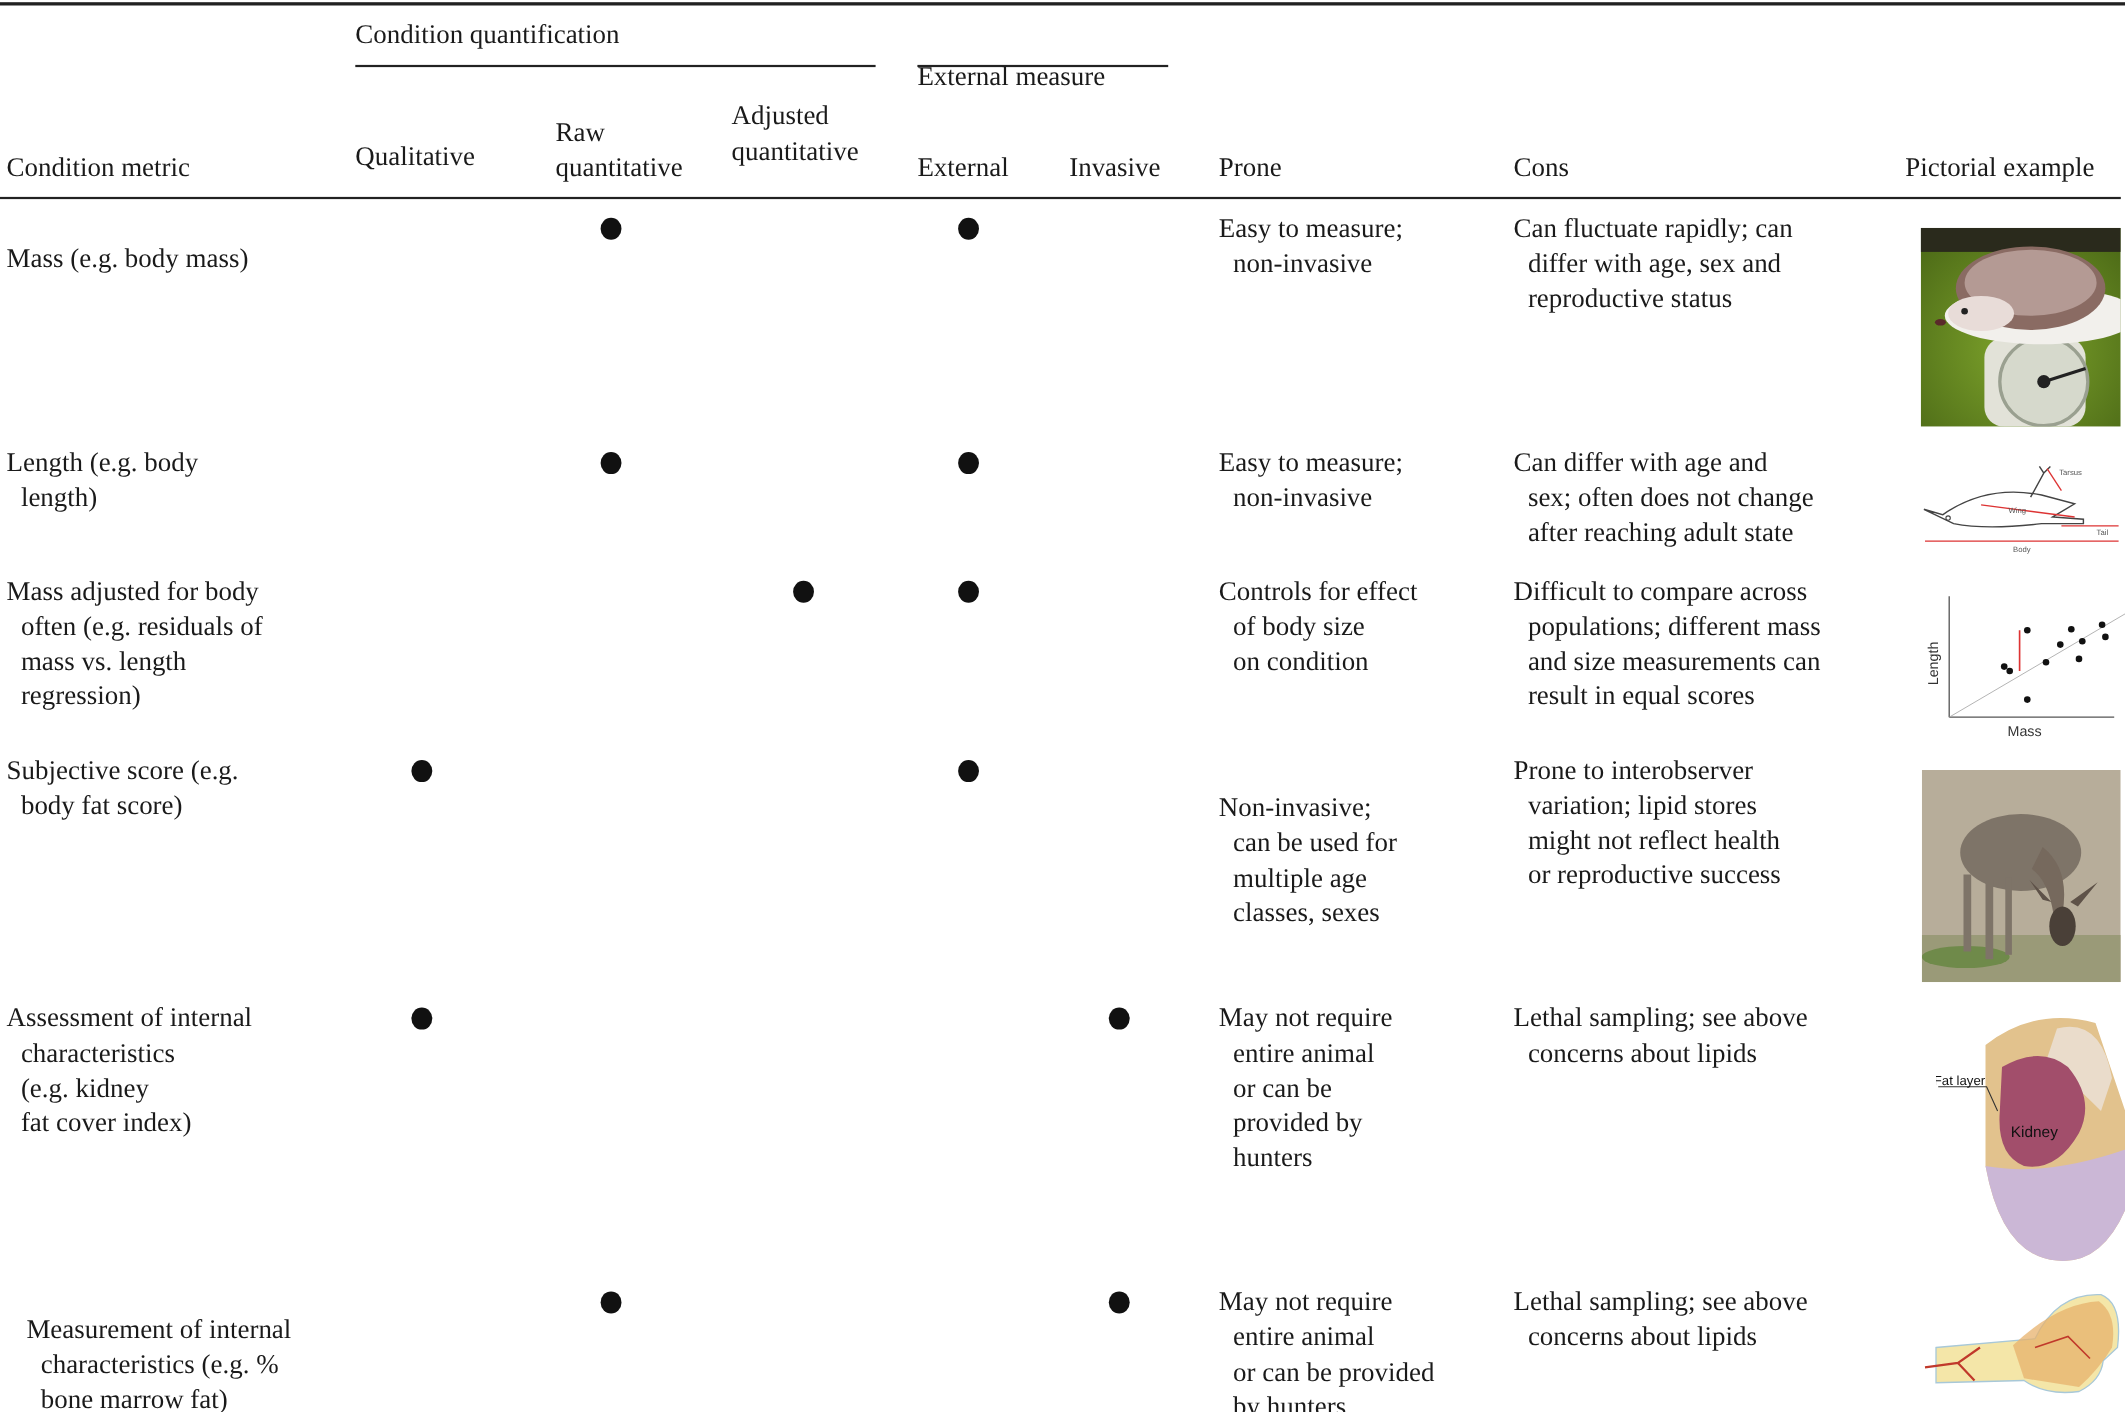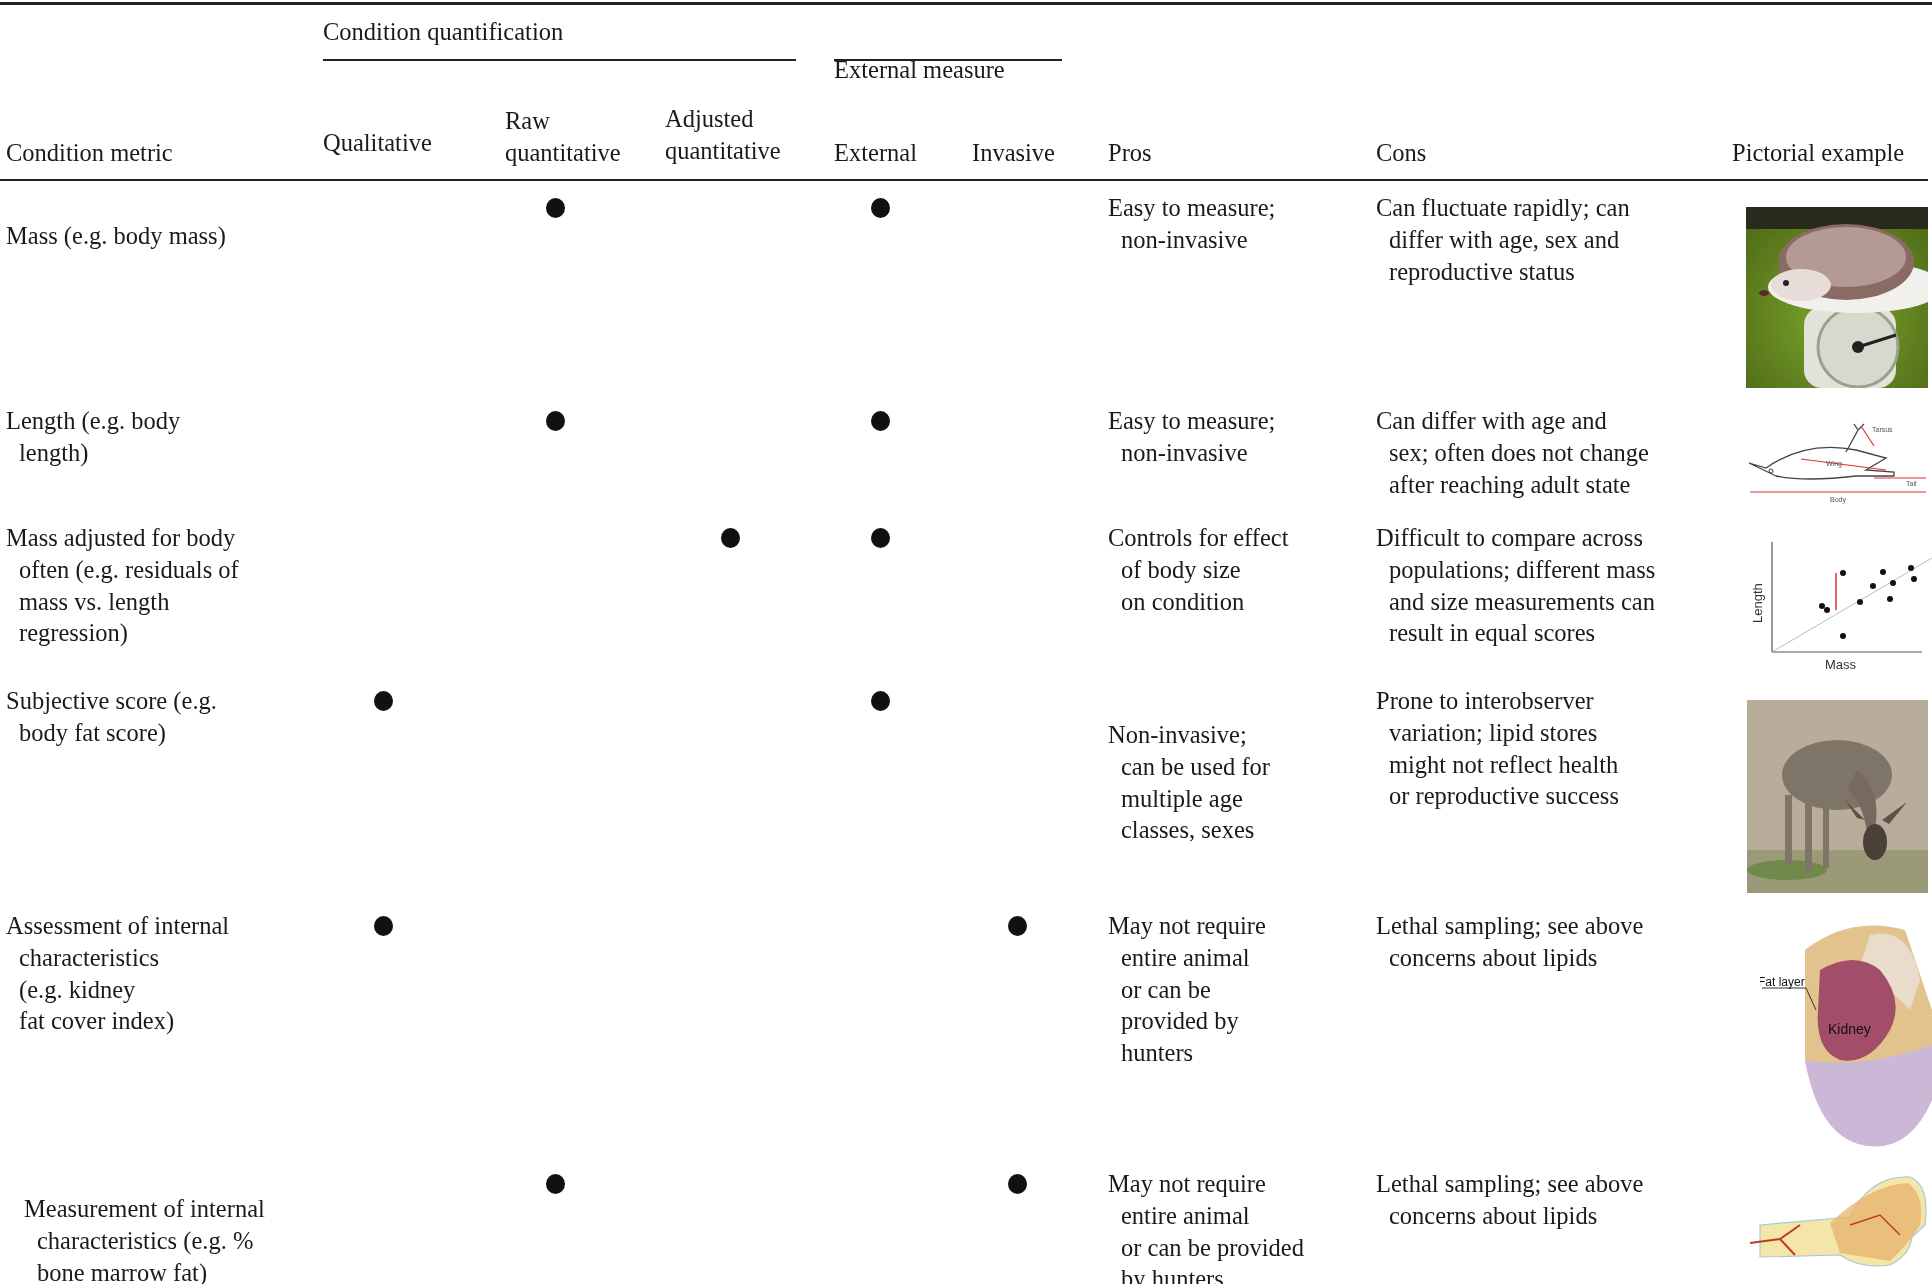--- a/index.html
+++ b/index.html
@@ -29,7 +29,7 @@
     <div>Raw</div>
     <div>quantitative</div>
   </div>
-  <div class="abs ml" style="left:665px;top:103px;">
+  <div class="abs ml" style="left:665px;top:90px;">
     <div>Adjusted</div>
     <div>quantitative</div>
   </div>

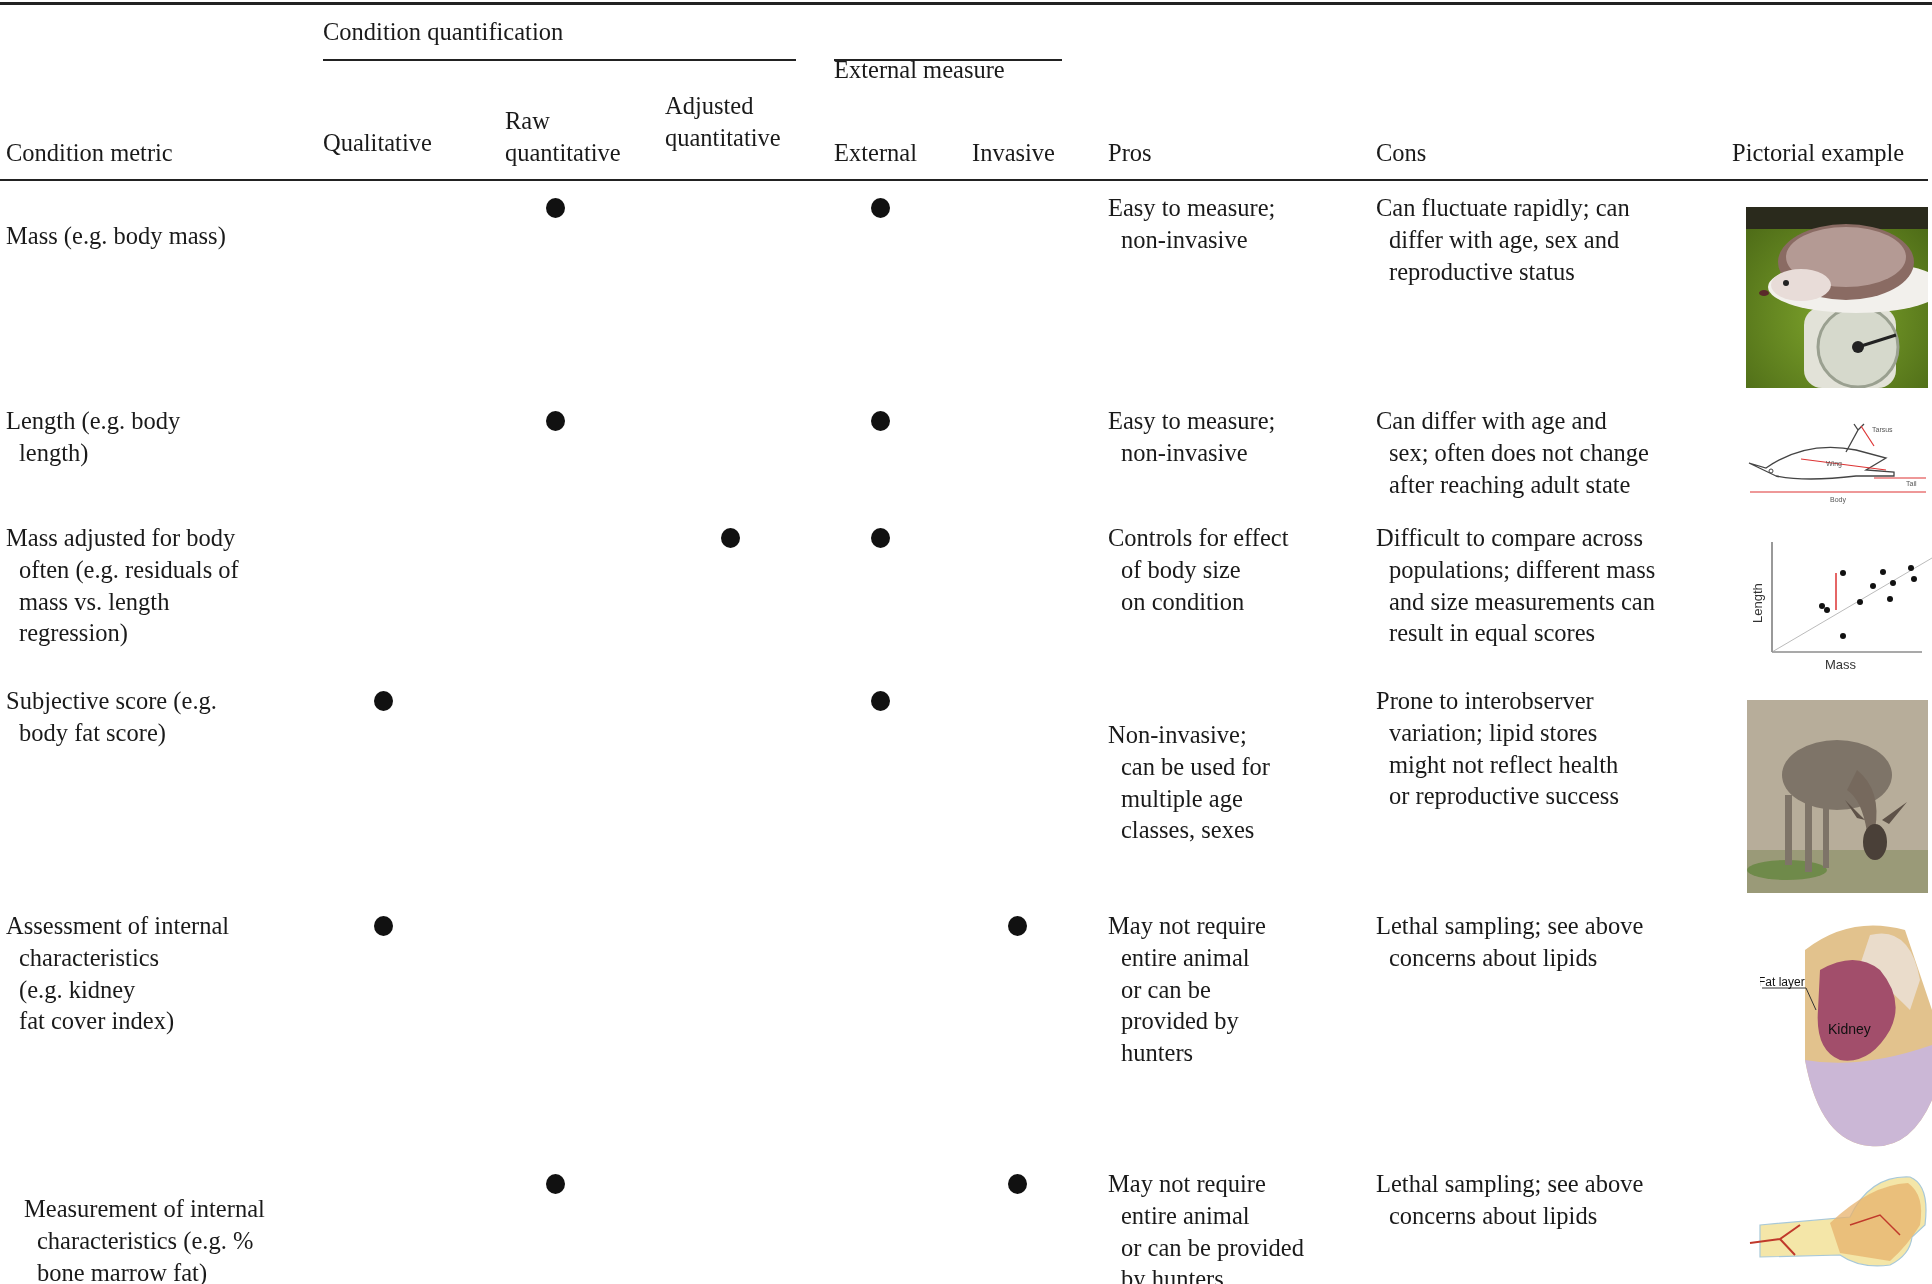--- a/index.html
+++ b/index.html
@@ -35,7 +35,7 @@
   </div>
   <div class="abs" style="left:834px;top:137px;">External</div>
   <div class="abs" style="left:972px;top:137px;">Invasive</div>
-  <div class="abs" style="left:1108px;top:137px;">Pros</div>
+  <div class="abs" style="left:1108px;top:137px;">Prone</div>
   <div class="abs" style="left:1376px;top:137px;">Cons</div>
   <div class="abs" style="left:1732px;top:137px;">Pictorial example</div>
 </div>

